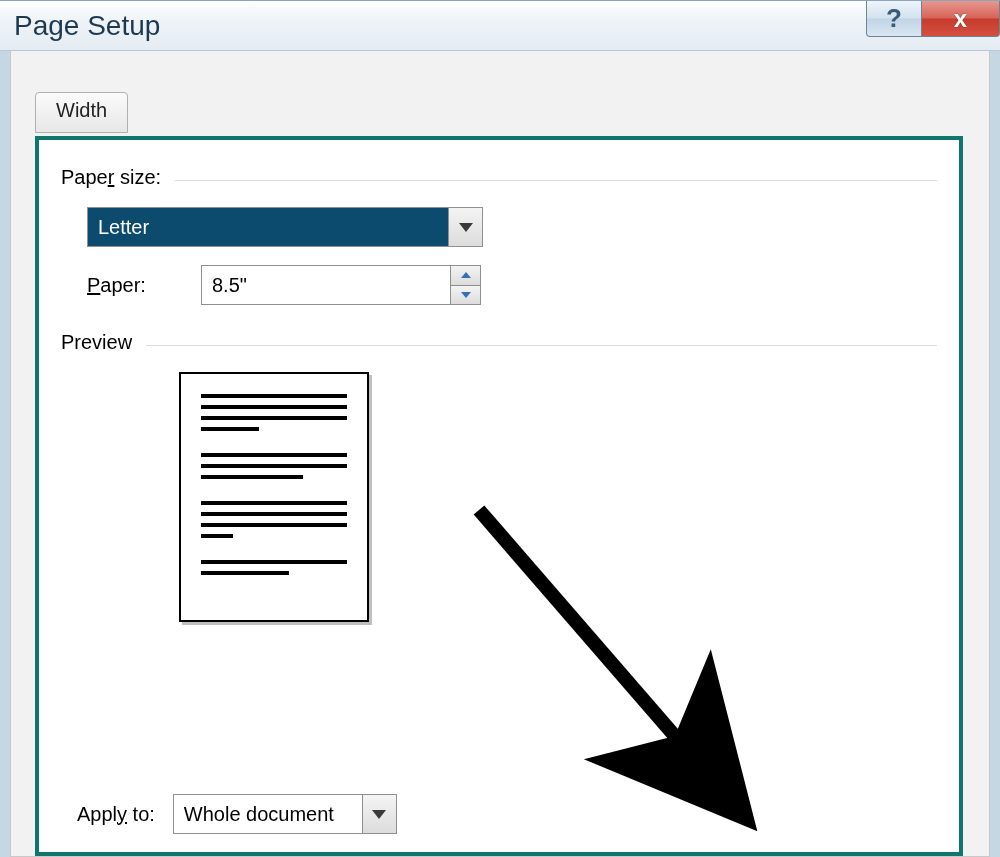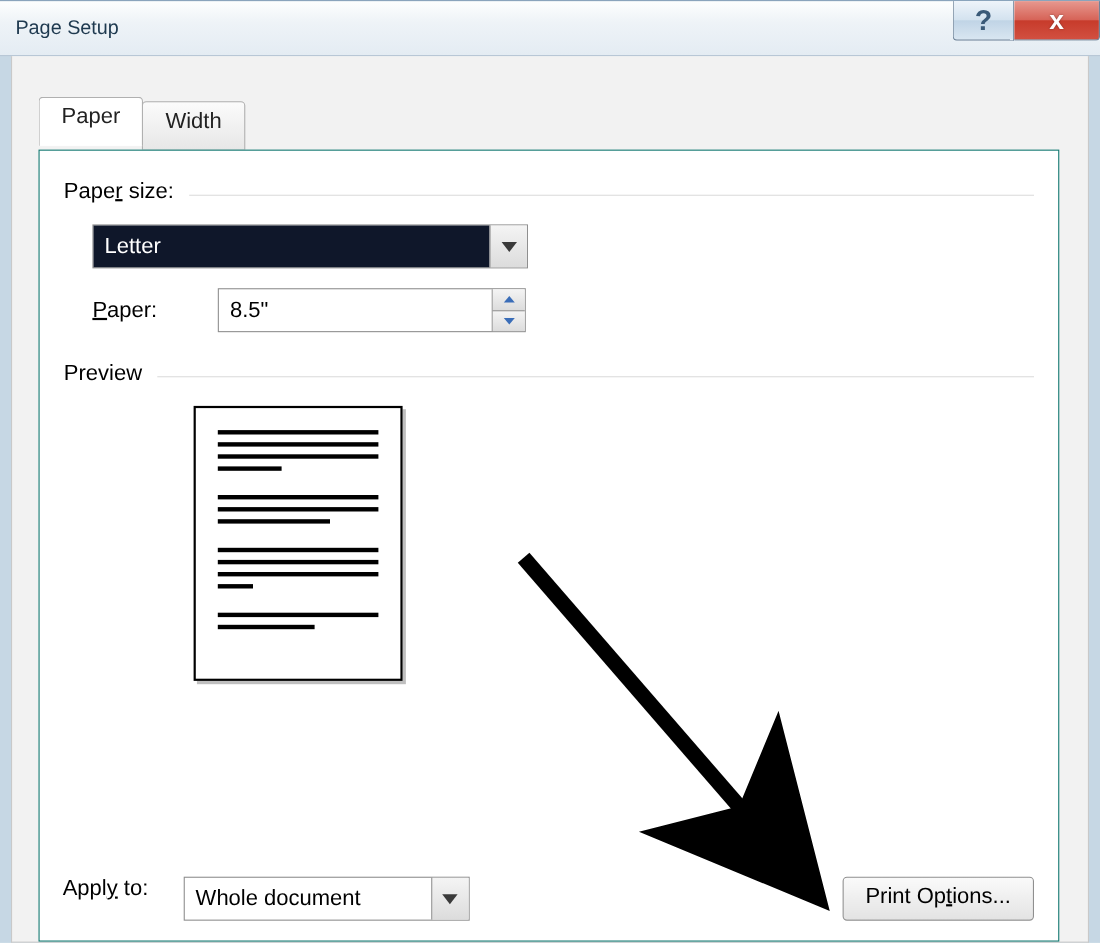--- a/index.html
+++ b/index.html
@@ -5,7 +5,7 @@
   html,body{margin:0;padding:0;width:1000px;height:857px;font-family:"Segoe UI",Tahoma,sans-serif;font-size:20px;color:#000;overflow:hidden;background:#c6d7e4}
   *{box-sizing:border-box}
   .titlebar{position:absolute;left:0;top:0;right:0;height:51px;background:linear-gradient(#fdfefe,#eef3f7 40%,#e4ecf3);border-bottom:1px solid #b8c7d6;padding-left:14px;display:flex;align-items:center;border-top:1px solid #8aa4bc}
-  .titlebar .title{color:#1e394f;font-size:18px}
+  .titlebar .title{color:#1e394f;font-size:28px}
   .winbtns{position:absolute;right:0;top:0;display:flex}
   .winbtn{height:36px;display:flex;align-items:center;justify-content:center;border:1px solid #6e8399;border-top:none;font-family:Arial,sans-serif}
   .help-btn{width:56px;background:linear-gradient(#eef4fa,#d3e2ef 49%,#c0d4e6 51%,#d9e6f1);color:#3a5a78;font-size:26px;font-weight:bold;border-bottom-left-radius:4px}

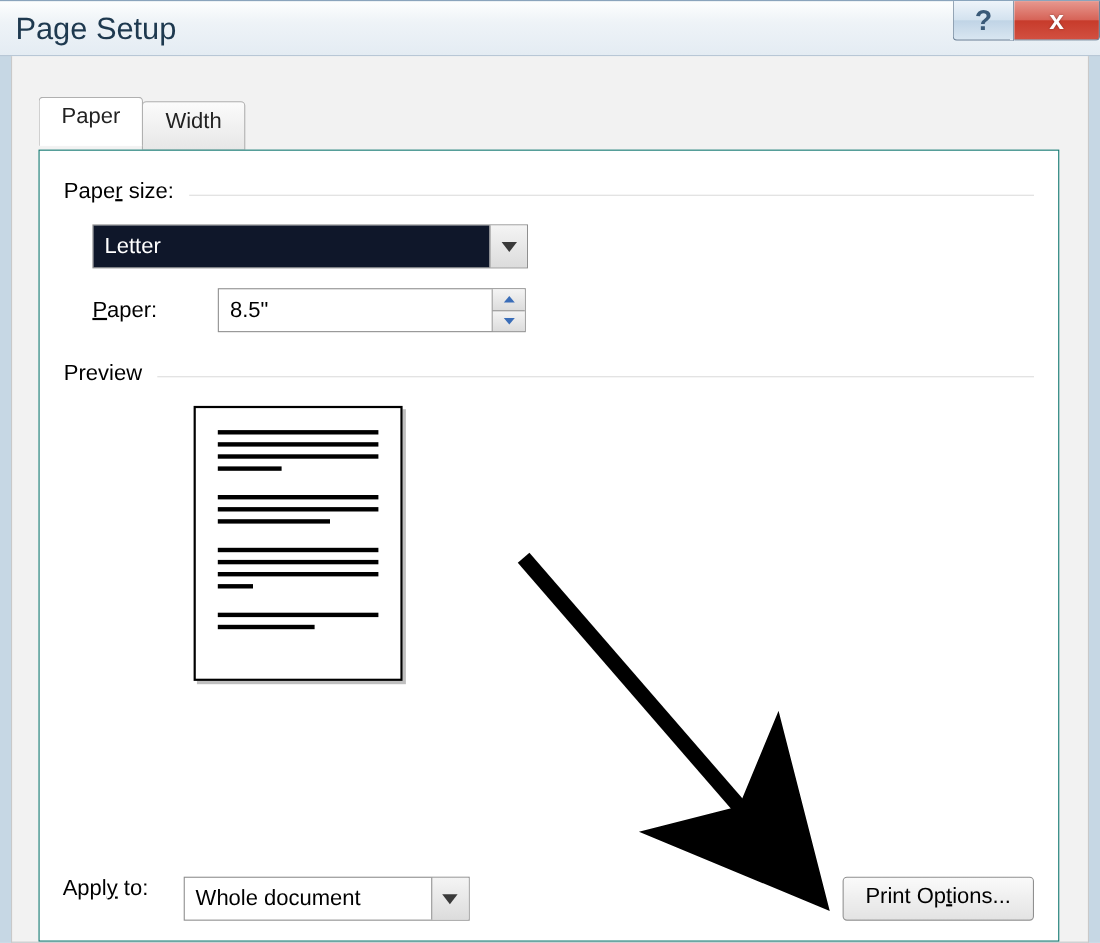--- a/index.html
+++ b/index.html
@@ -60,7 +60,6 @@
 <div class="client">
 
   <div class="tabs">
-    <div class="tab active"><span class="underline-first">Paper</span></div>
     <div class="tab"><span class="underline-first">Width</span></div>
   </div>
 

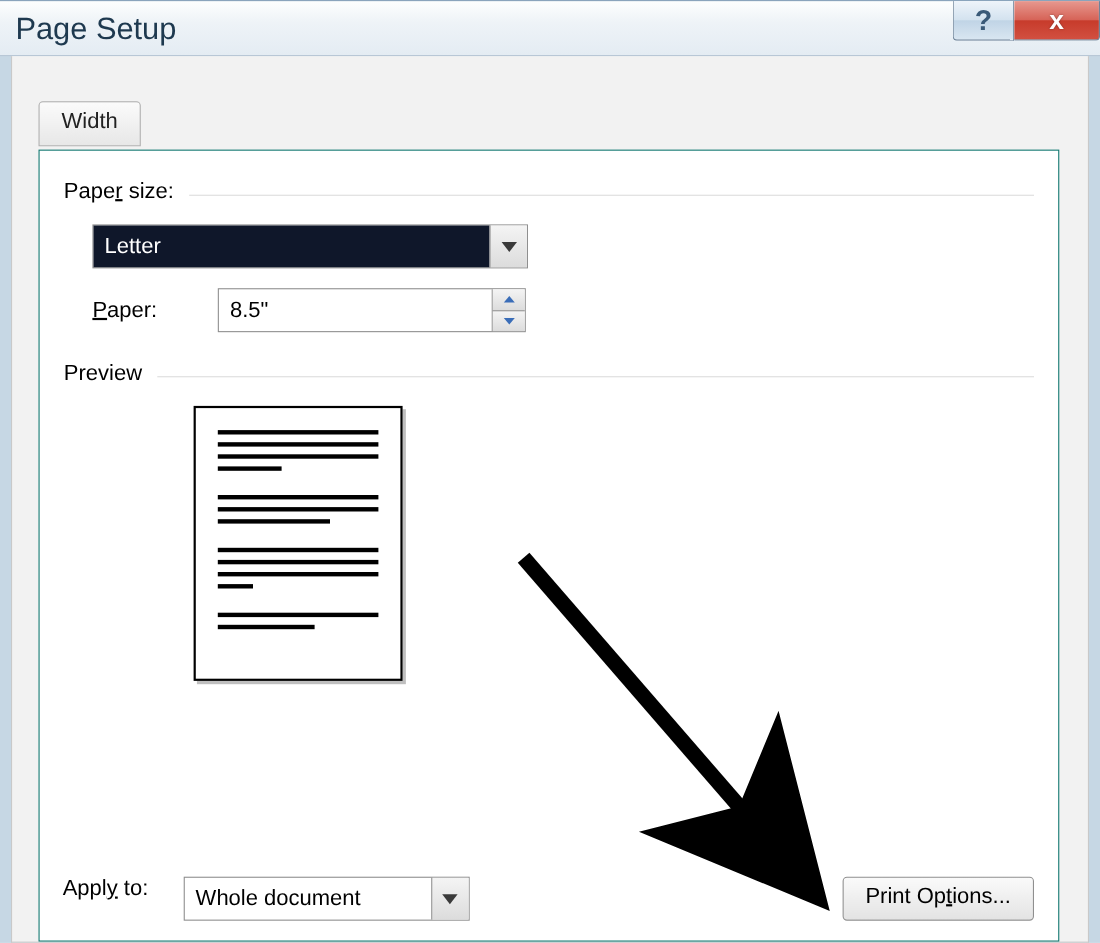--- a/index.html
+++ b/index.html
@@ -14,7 +14,7 @@
   .tabs{position:absolute;left:24px;top:37px;display:flex}
   .tab{padding:6px 20px 10px 20px;border:1px solid #b0b0b0;background:linear-gradient(#fbfbfb,#e7e7e7);margin-right:-1px;color:#222;cursor:default;border-top-left-radius:4px;border-top-right-radius:4px;position:relative;top:4px}
   .tab.active{background:#fff;border-bottom:1px solid #fff;top:0;padding-bottom:14px;z-index:2}
-  .tabpanel{position:absolute;left:24px;right:26px;top:85px;bottom:0;background:#fff;border:1px solid #0f766e;border-top-left-radius:0}
+  .tabpanel{position:absolute;left:24px;right:26px;top:85px;bottom:0;background:#fff;border:4px solid #0f766e;border-top-left-radius:0}
   .section-head{display:flex;align-items:center;margin:26px 22px 18px 22px}
   .section-head .lab{white-space:nowrap;color:#000}
   .section-head .rule{flex:1;height:1px;background:#dcdcdc;margin-left:14px;margin-top:6px}

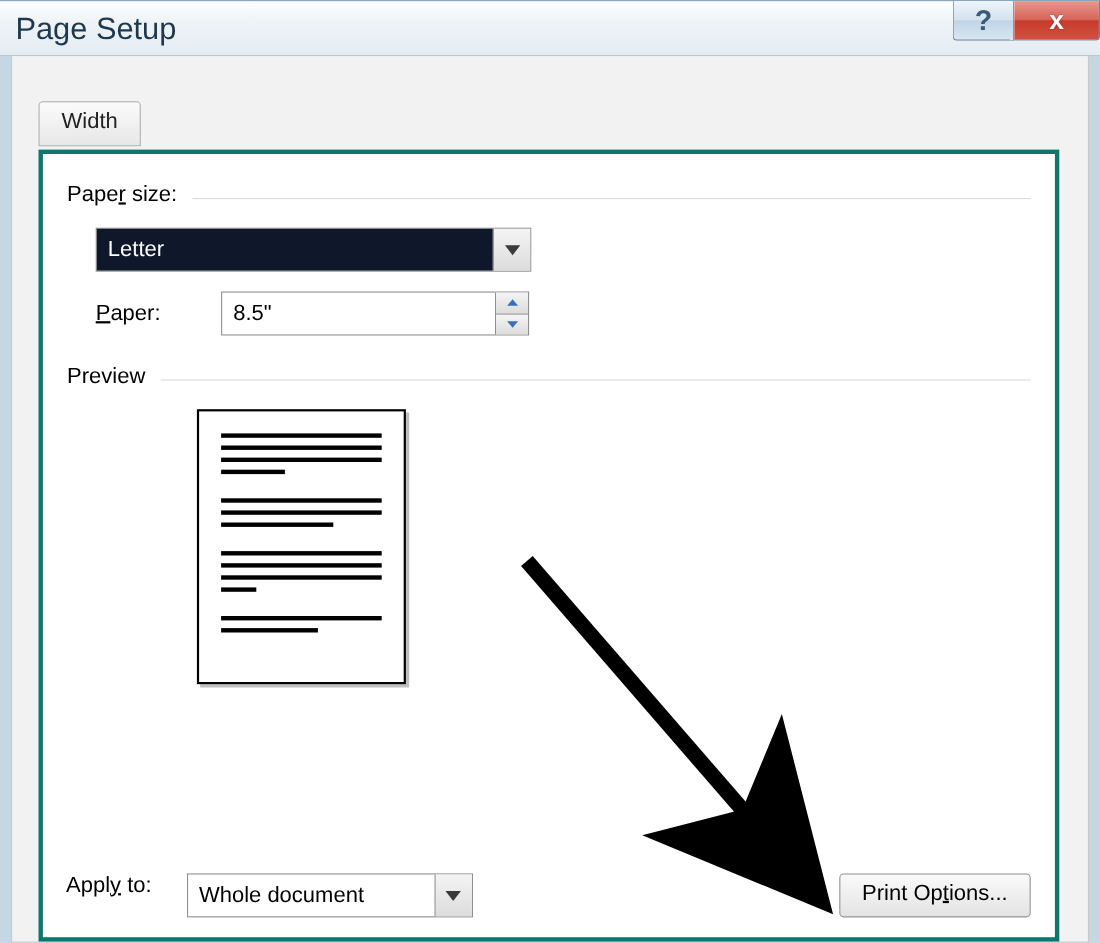--- a/index.html
+++ b/index.html
@@ -23,7 +23,7 @@
   .underline-first::first-letter{text-decoration:underline}
   .combo{display:flex;border:1px solid #8f8f8f;height:40px;background:#fff}
   .combo .val{flex:1;padding:4px 10px;display:flex;align-items:center}
-  .combo.sel .val{background:#0f172a;color:#fff}
+  .combo.sel .val{background:#0c4a6e;color:#fff}
   .combo .btn{width:34px;border-left:1px solid #8f8f8f;background:linear-gradient(#f4f4f4,#dcdcdc);display:flex;align-items:center;justify-content:center}
   .tri-down{width:0;height:0;border-left:7px solid transparent;border-right:7px solid transparent;border-top:9px solid #3a3a3a}
   .spinner{display:flex;border:1px solid #8f8f8f;height:40px;background:#fff;width:280px}

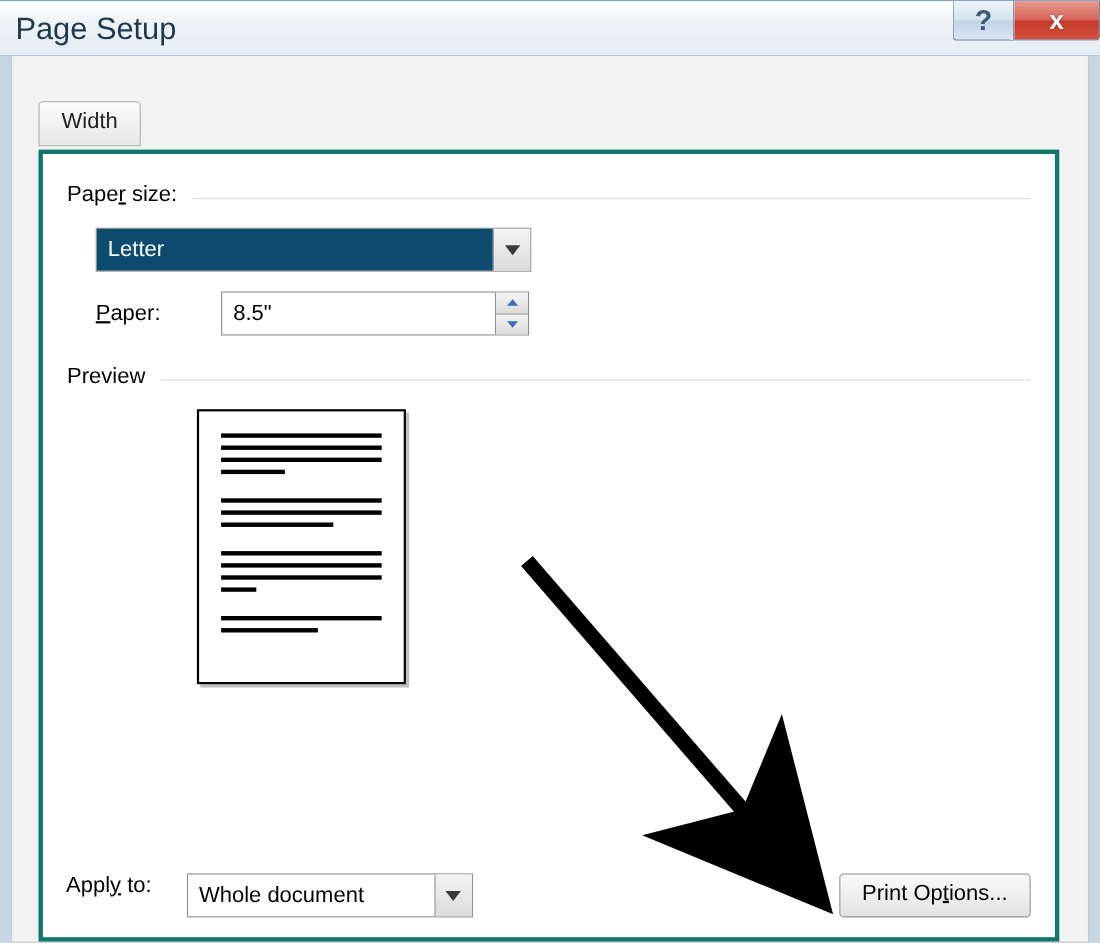--- a/index.html
+++ b/index.html
@@ -35,7 +35,7 @@
   .tri-dn-sm{width:0;height:0;border-left:5px solid transparent;border-right:5px solid transparent;border-top:6px solid #3a6db8}
   .preview-page{margin-left:140px;width:190px;height:250px;border:2px solid #000;background:#fff;padding:20px 20px 10px 20px;box-shadow:3px 3px 0 rgba(0,0,0,.25)}
   .preview-page .ln{height:4px;background:#000;margin-bottom:7px}
-  .footer{position:absolute;left:21px;right:22px;bottom:18px;display:flex;}
+  .footer{position:absolute;left:38px;right:22px;bottom:18px;display:flex;align-items:center}
   .push-btn{border:1px solid #8f8f8f;background:linear-gradient(#fafafa,#e3e3e3);padding:6px 20px;border-radius:4px}
   .arrow-annot{position:absolute;pointer-events:none}
   .background-word{position:absolute;left:10px;top:362px;right:10px;bottom:0;background:#a4c6e6}

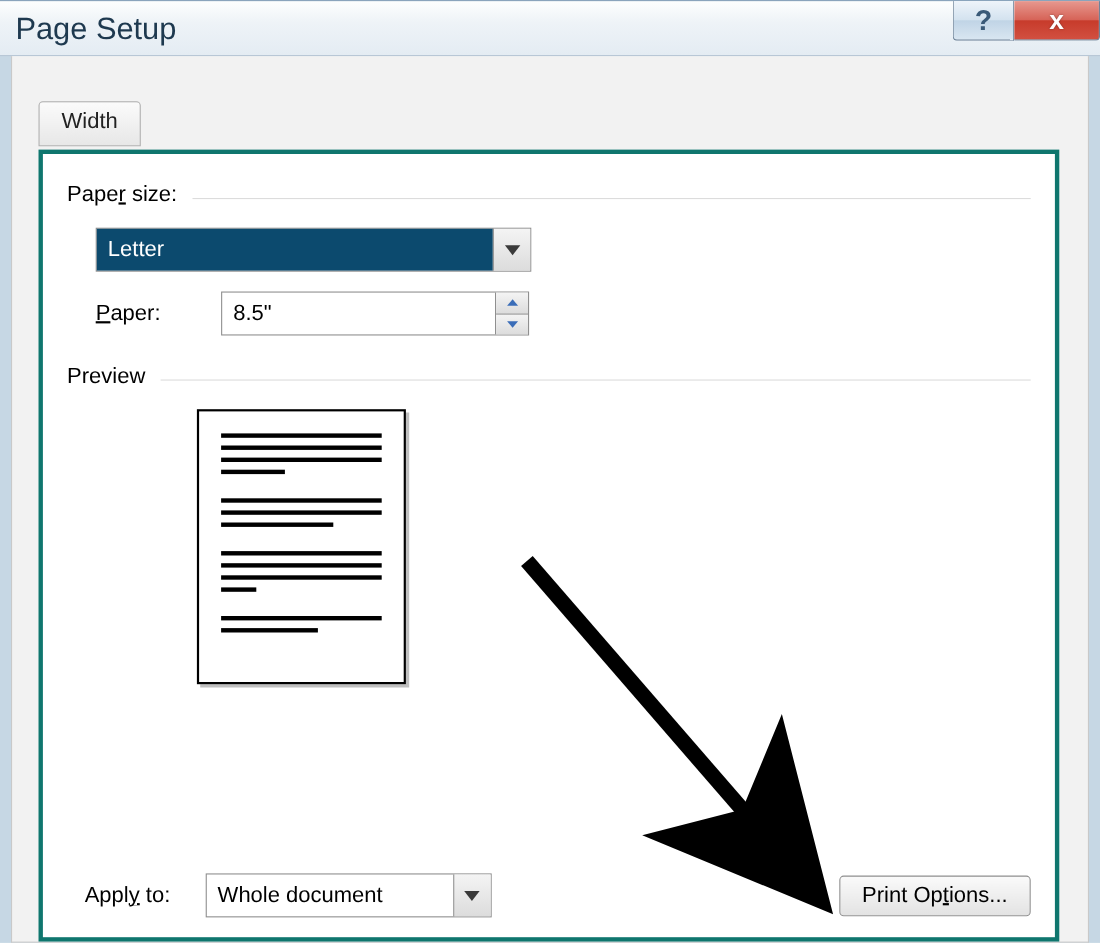--- a/index.html
+++ b/index.html
@@ -118,7 +118,7 @@
 
     <div class="footer">
       <span>Appl<span style="text-decoration:underline">y</span> to:</span>
-      <div class="combo" style="width:260px;margin-left:32px">
+      <div class="combo" style="width:224px;margin-left:18px">
         <div class="val">Whole document</div>
         <div class="btn">
             <div class="tri-down"></div>

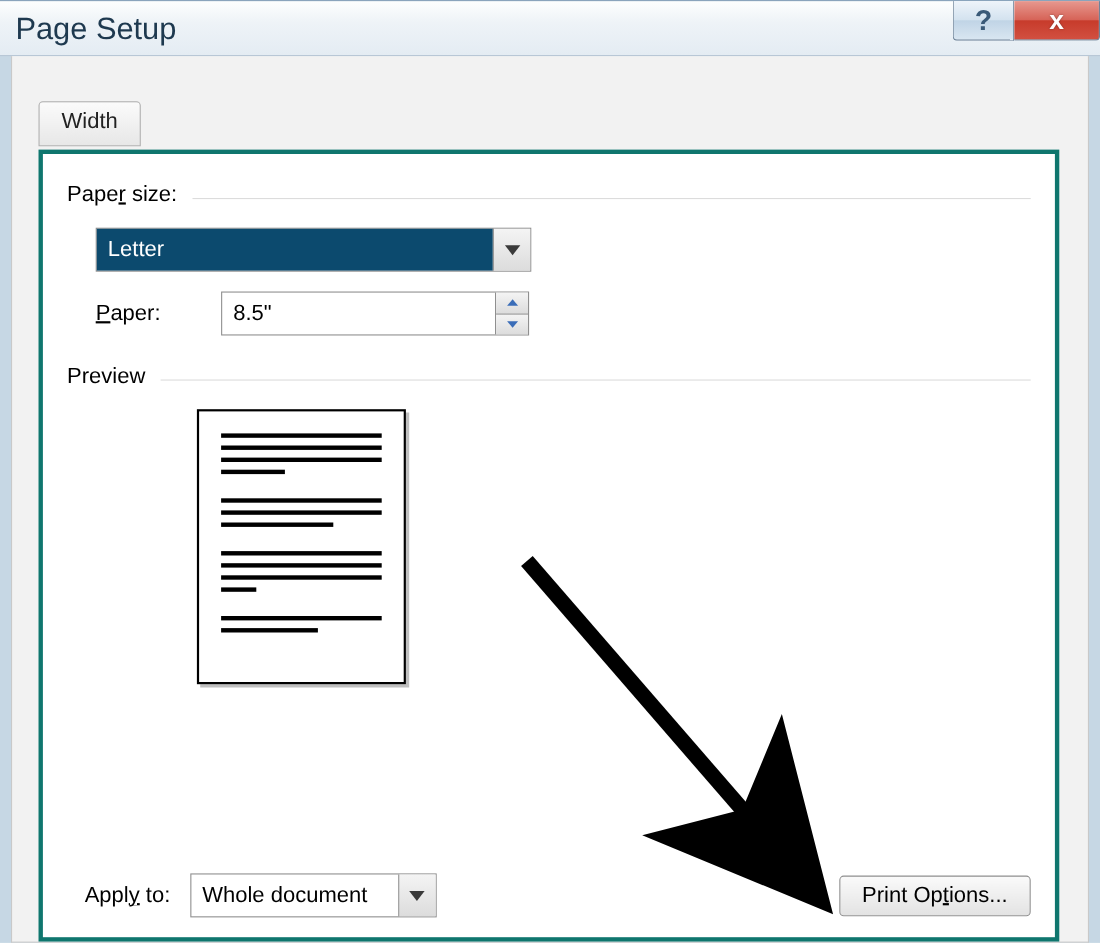--- a/index.html
+++ b/index.html
@@ -125,7 +125,6 @@
           </div>
       </div>
       <div style="flex:1"></div>
-      <div class="push-btn">Print Op<span style="text-decoration:underline">t</span>ions...</div>
     </div>
 
     <svg class="arrow-annot" style="left:420px;top:350px" width="340" height="350">

